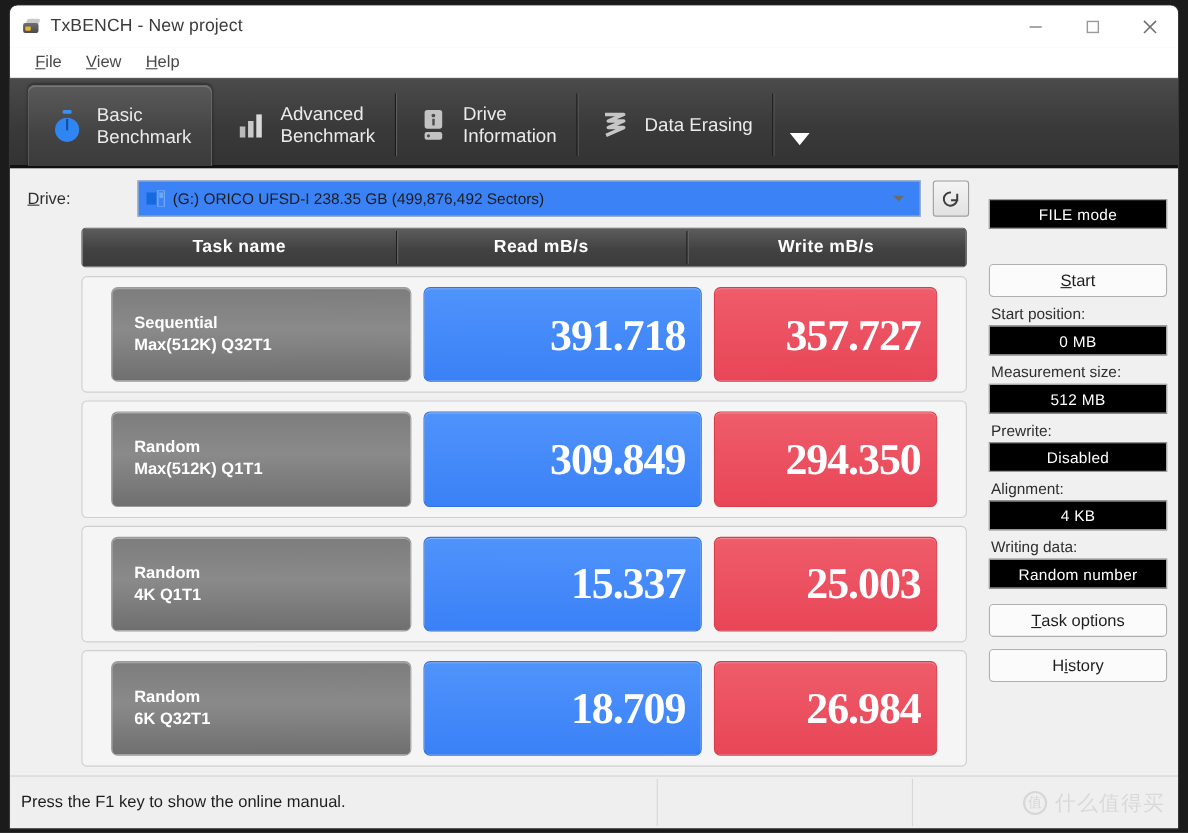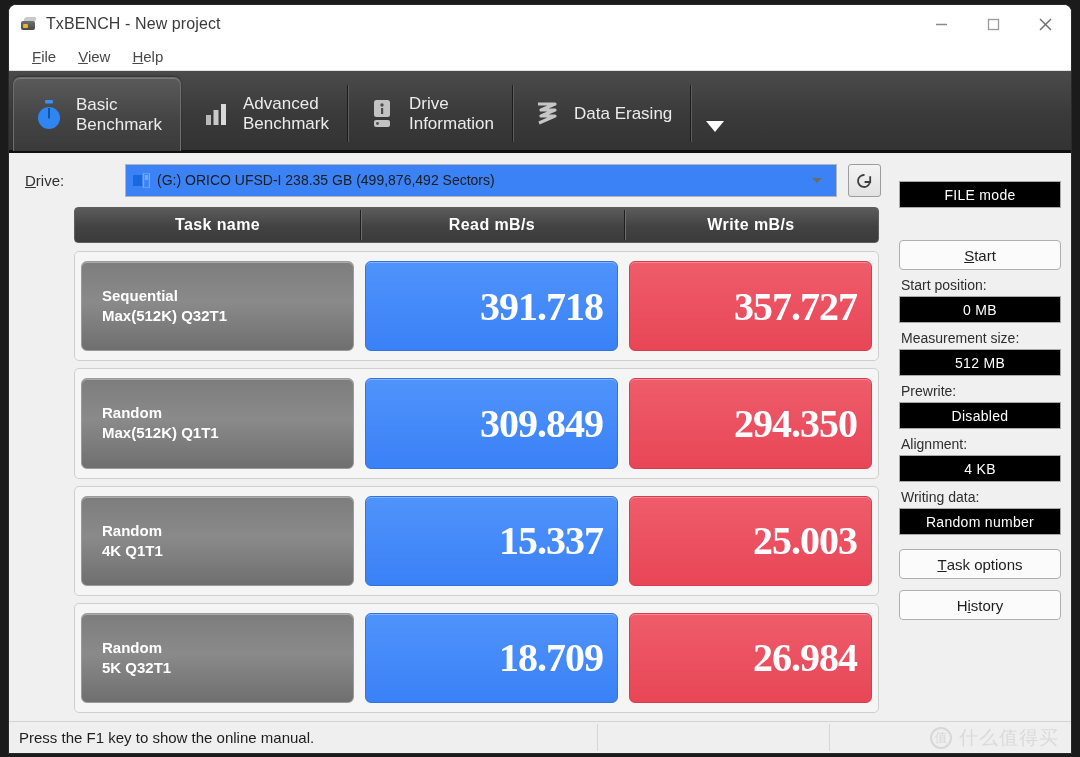--- a/index.html
+++ b/index.html
@@ -82,7 +82,7 @@
     height: 82px; min-height: 82px;
     background: linear-gradient(#4b4b4b, #3a3a3a 55%, #333333);
     display: flex; align-items: stretch;
-    padding: 6px 0 0 4px;
+    padding: 6px 0 0 16px;
     border-bottom: 3px solid #111;
     position: relative;
   }

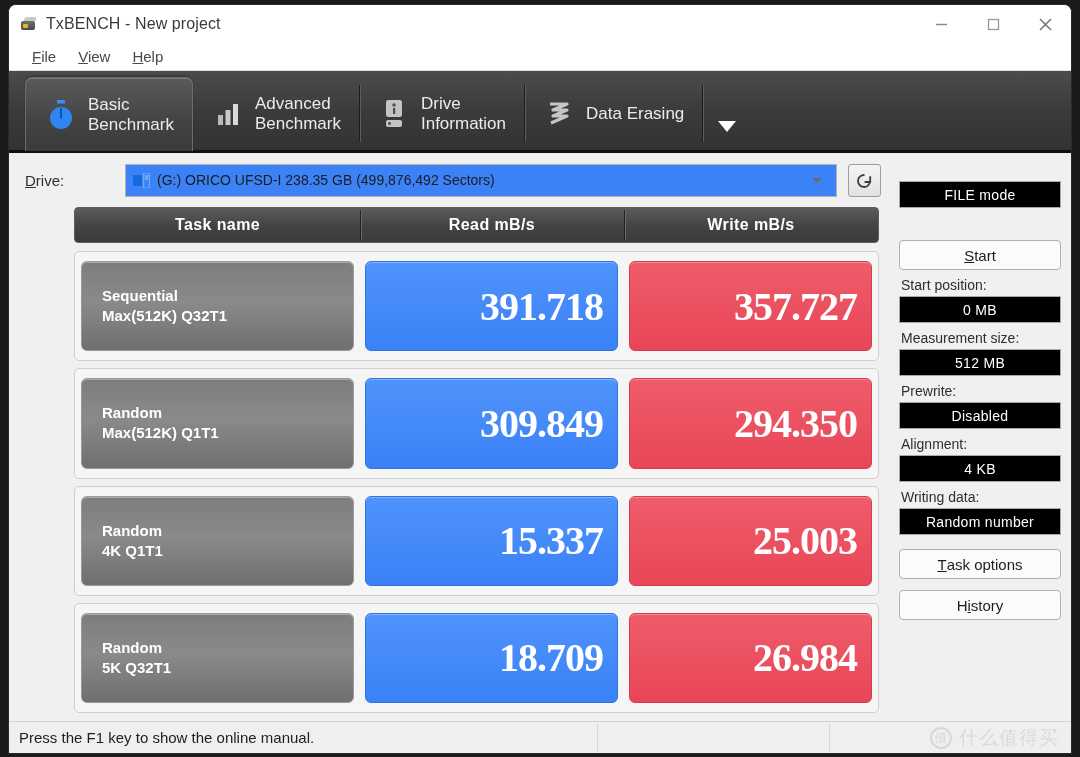--- a/index.html
+++ b/index.html
@@ -220,7 +220,7 @@
     border: 1px solid #cfcfcf;
     border-radius: 5px;
     display: flex; align-items: center;
-    padding: 9px 6px;
+    padding: 9px 26px;
   }
   .cell-task {
     width: 273px; flex: 0 0 273px; height: 100%;

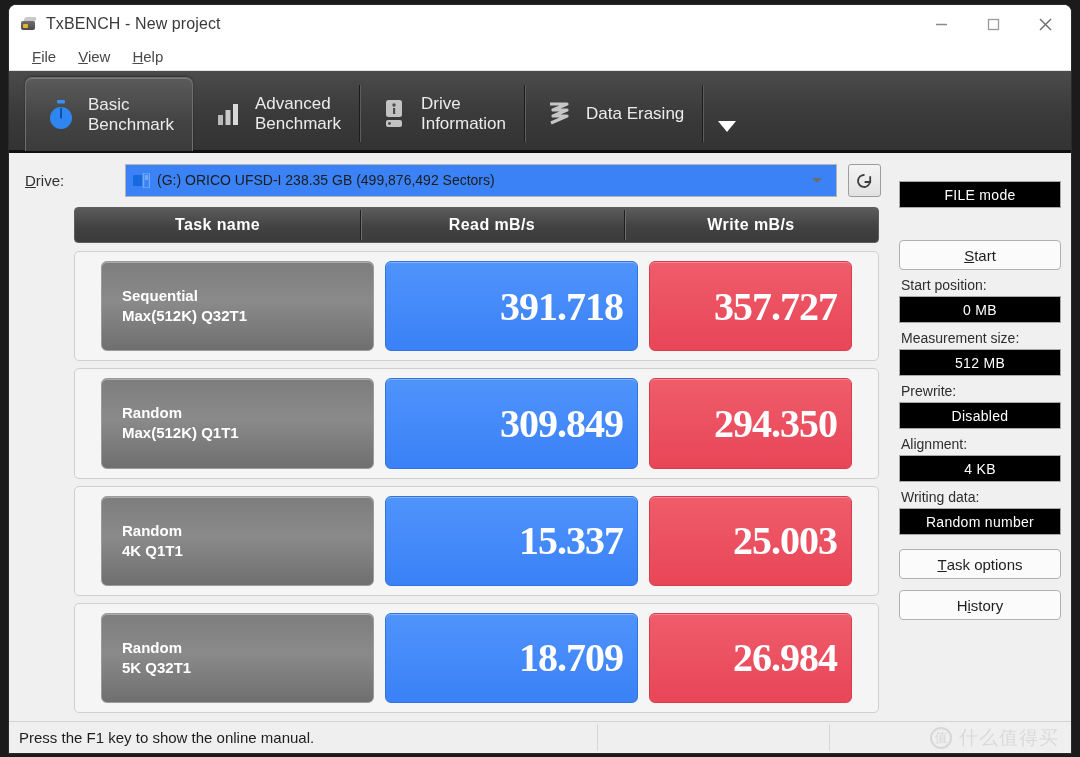--- a/index.html
+++ b/index.html
@@ -474,7 +474,7 @@
           <div class="row">
             <div class="cell-task">
               <div class="task-l1">Random</div>
-              <div class="task-l2">5K Q32T1</div>
+              <div class="task-l2">6K Q32T1</div>
             </div>
             <div class="cell-val cell-read">18.709</div>
             <div class="cell-val cell-write">26.984</div>

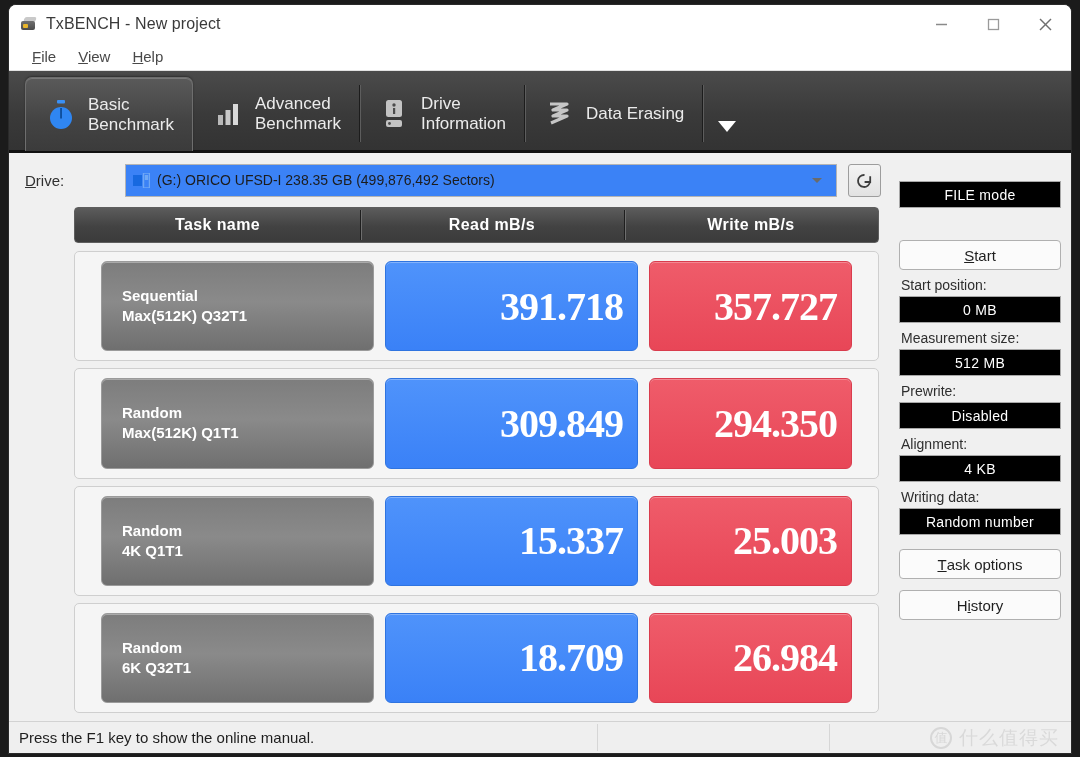--- a/index.html
+++ b/index.html
@@ -290,7 +290,7 @@
 
   
   #statusbar {
-    height: 32px; min-height: 32px;
+    height: 48px; min-height: 32px;
     background: #efefef;
     border-top: 1px solid #d2d2d2;
     display: flex; align-items: center;

